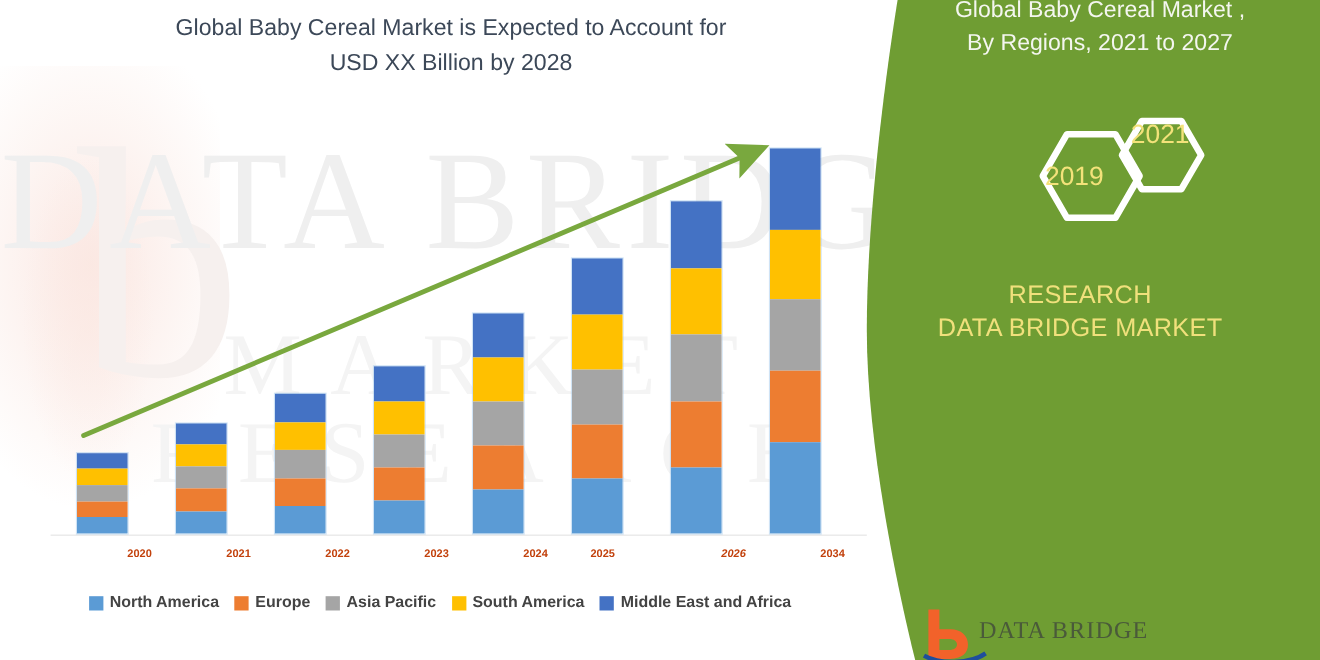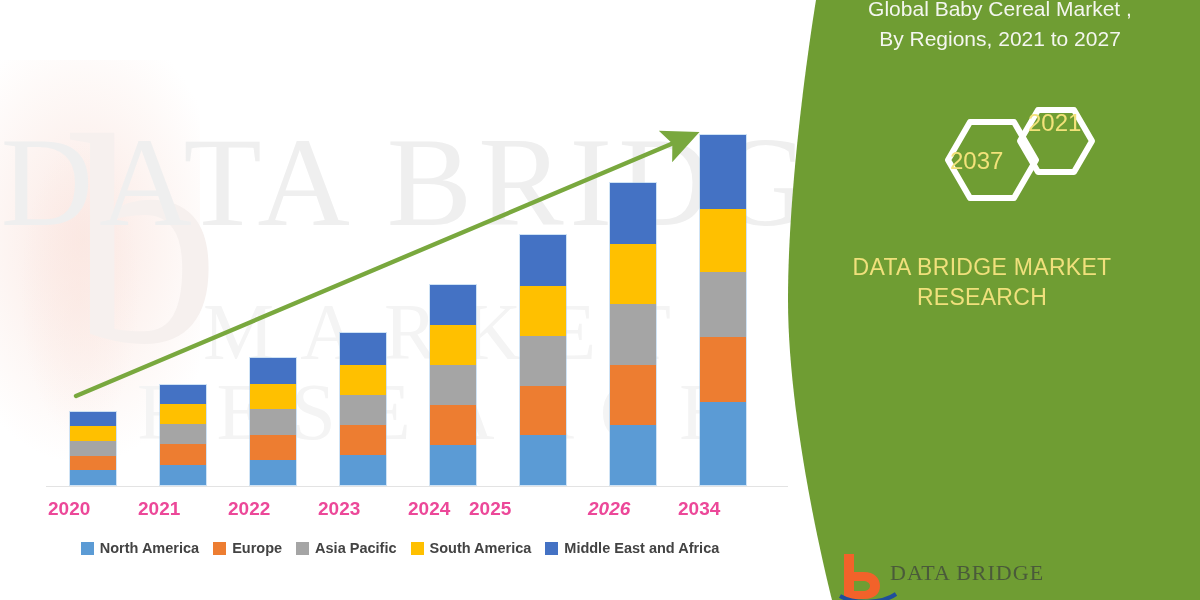--- a/index.html
+++ b/index.html
@@ -125,6 +125,10 @@
     <span class="l2">MARKET RESEARCH</span>
   </div>
 
+  <div class="chart-title">
+    <div>Global Baby Cereal Market is Expected to Account for</div>
+    <div>USD XX Billion by 2028</div>
+  </div>
 
   <div class="plot">
     <div class="baseline"></div>

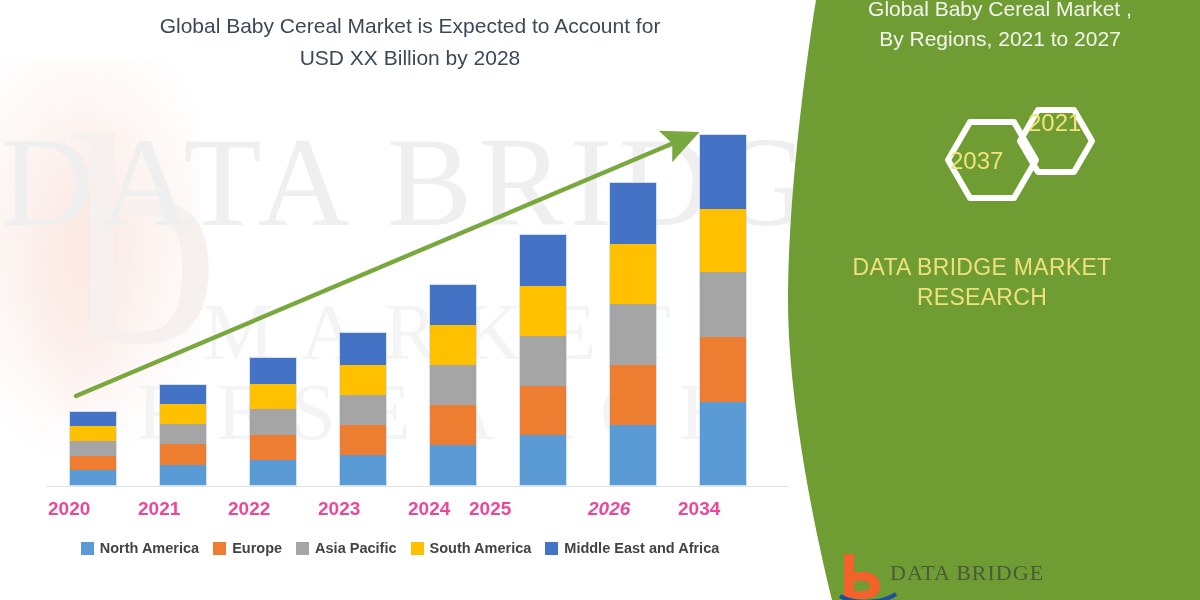--- a/index.html
+++ b/index.html
@@ -250,7 +250,7 @@
       <polygon points="20,65 42,27 86,27 108,65 86,103 42,103" fill="none" stroke="#ffffff" stroke-width="6" stroke-linejoin="round"></polygon>
       <polygon points="92,46 110,15 146,15 164,46 146,77 110,77" fill="none" stroke="#ffffff" stroke-width="6" stroke-linejoin="round"></polygon>
     </svg>
-    <span class="hex-label l2028">2037</span>
+    <span class="hex-label l2028">2019</span>
     <span class="hex-label l2021">2021</span>
   </div>
 

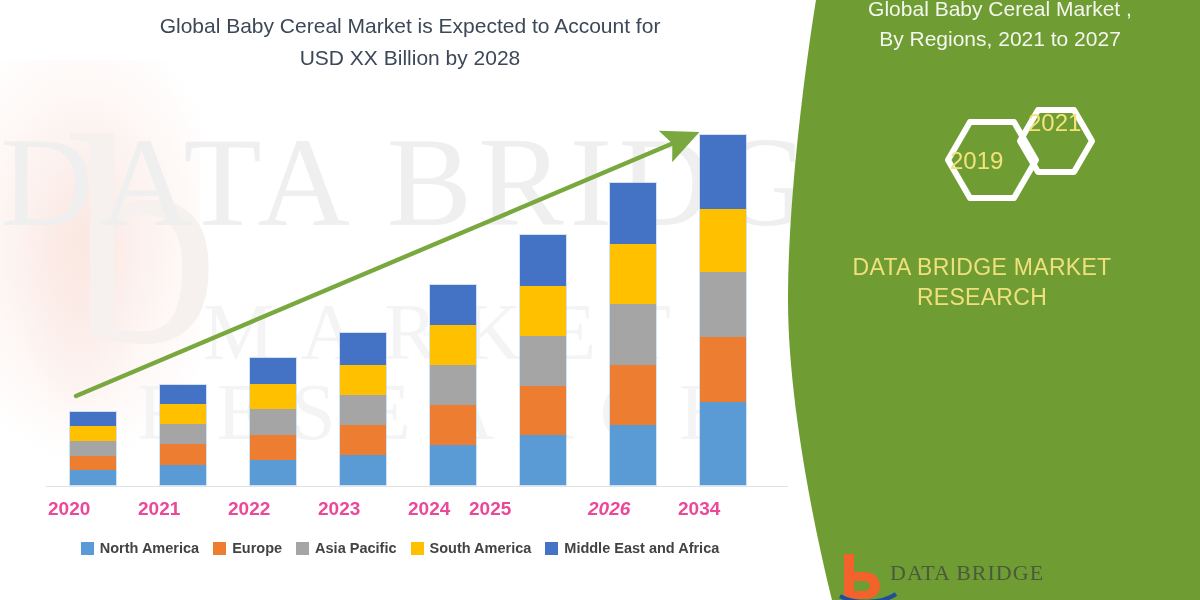--- a/index.html
+++ b/index.html
@@ -255,8 +255,8 @@
   </div>
 
   <div class="brand">
+    <div>RESEARCH</div>
     <div>DATA BRIDGE MARKET</div>
-    <div>RESEARCH</div>
   </div>
 
   <div class="logo">

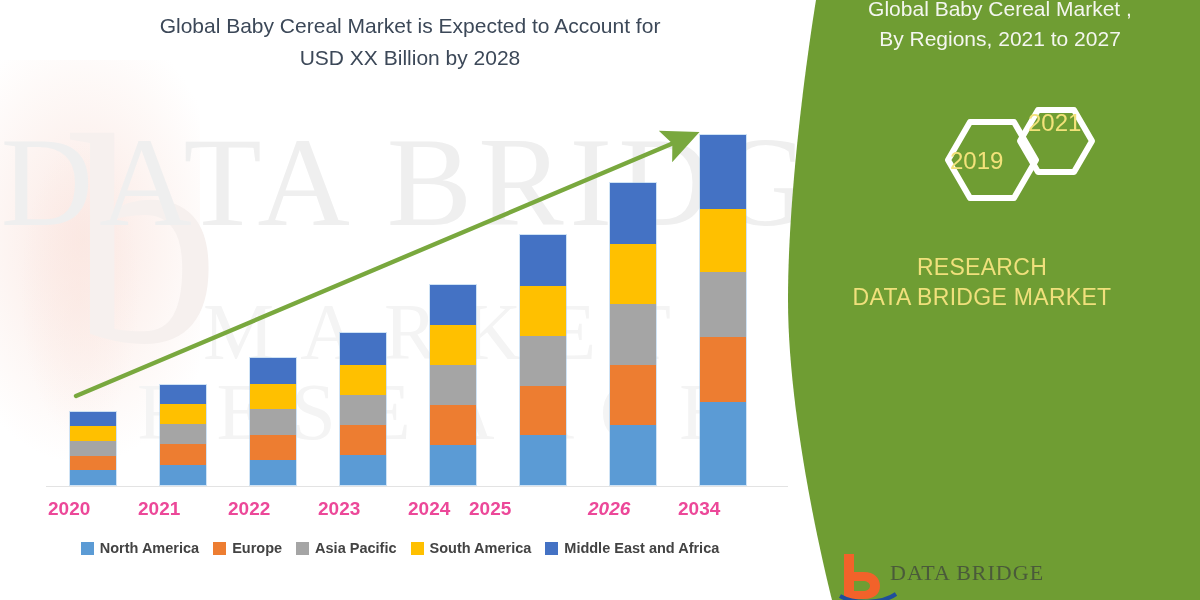--- a/index.html
+++ b/index.html
@@ -94,8 +94,8 @@
 
   .xlabels { position:absolute; left:0; top:498px; width:800px; height:28px; }
   .xlabel {
-    position:absolute; width:90px; text-align:left;
-    color:#ec4899; font-size:19px; font-weight:bold;
+    position:absolute; width:90px; text-align:right;
+    color:#c2410c; font-size:10px; font-weight:bold;
     font-family:"Liberation Sans", sans-serif;
   }
 

